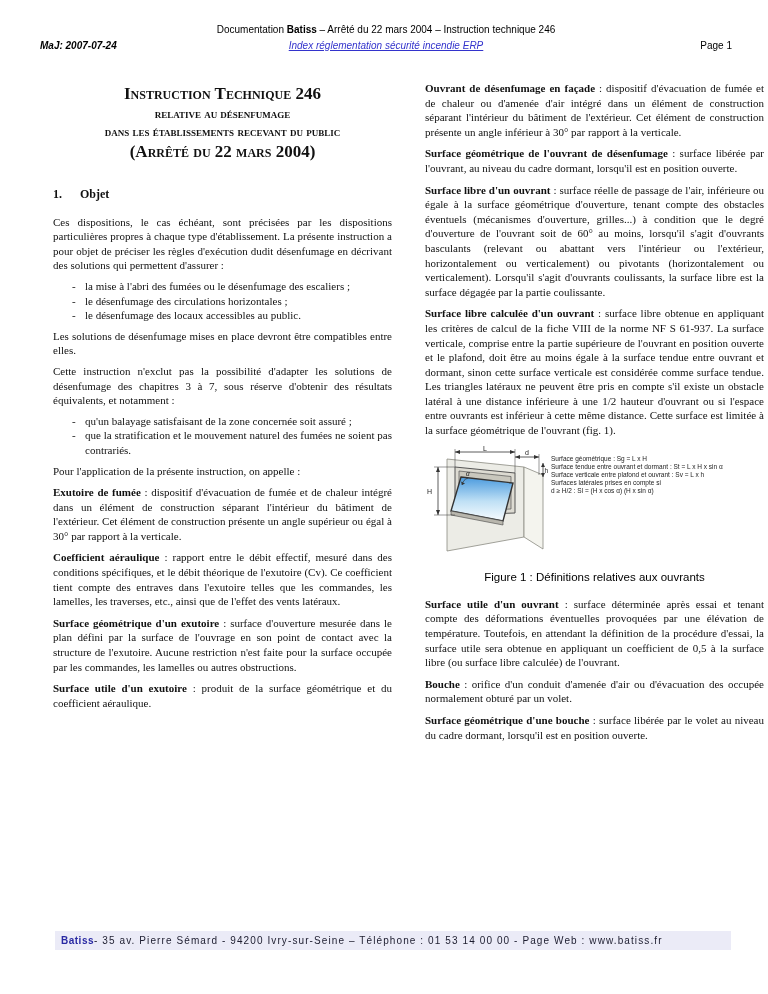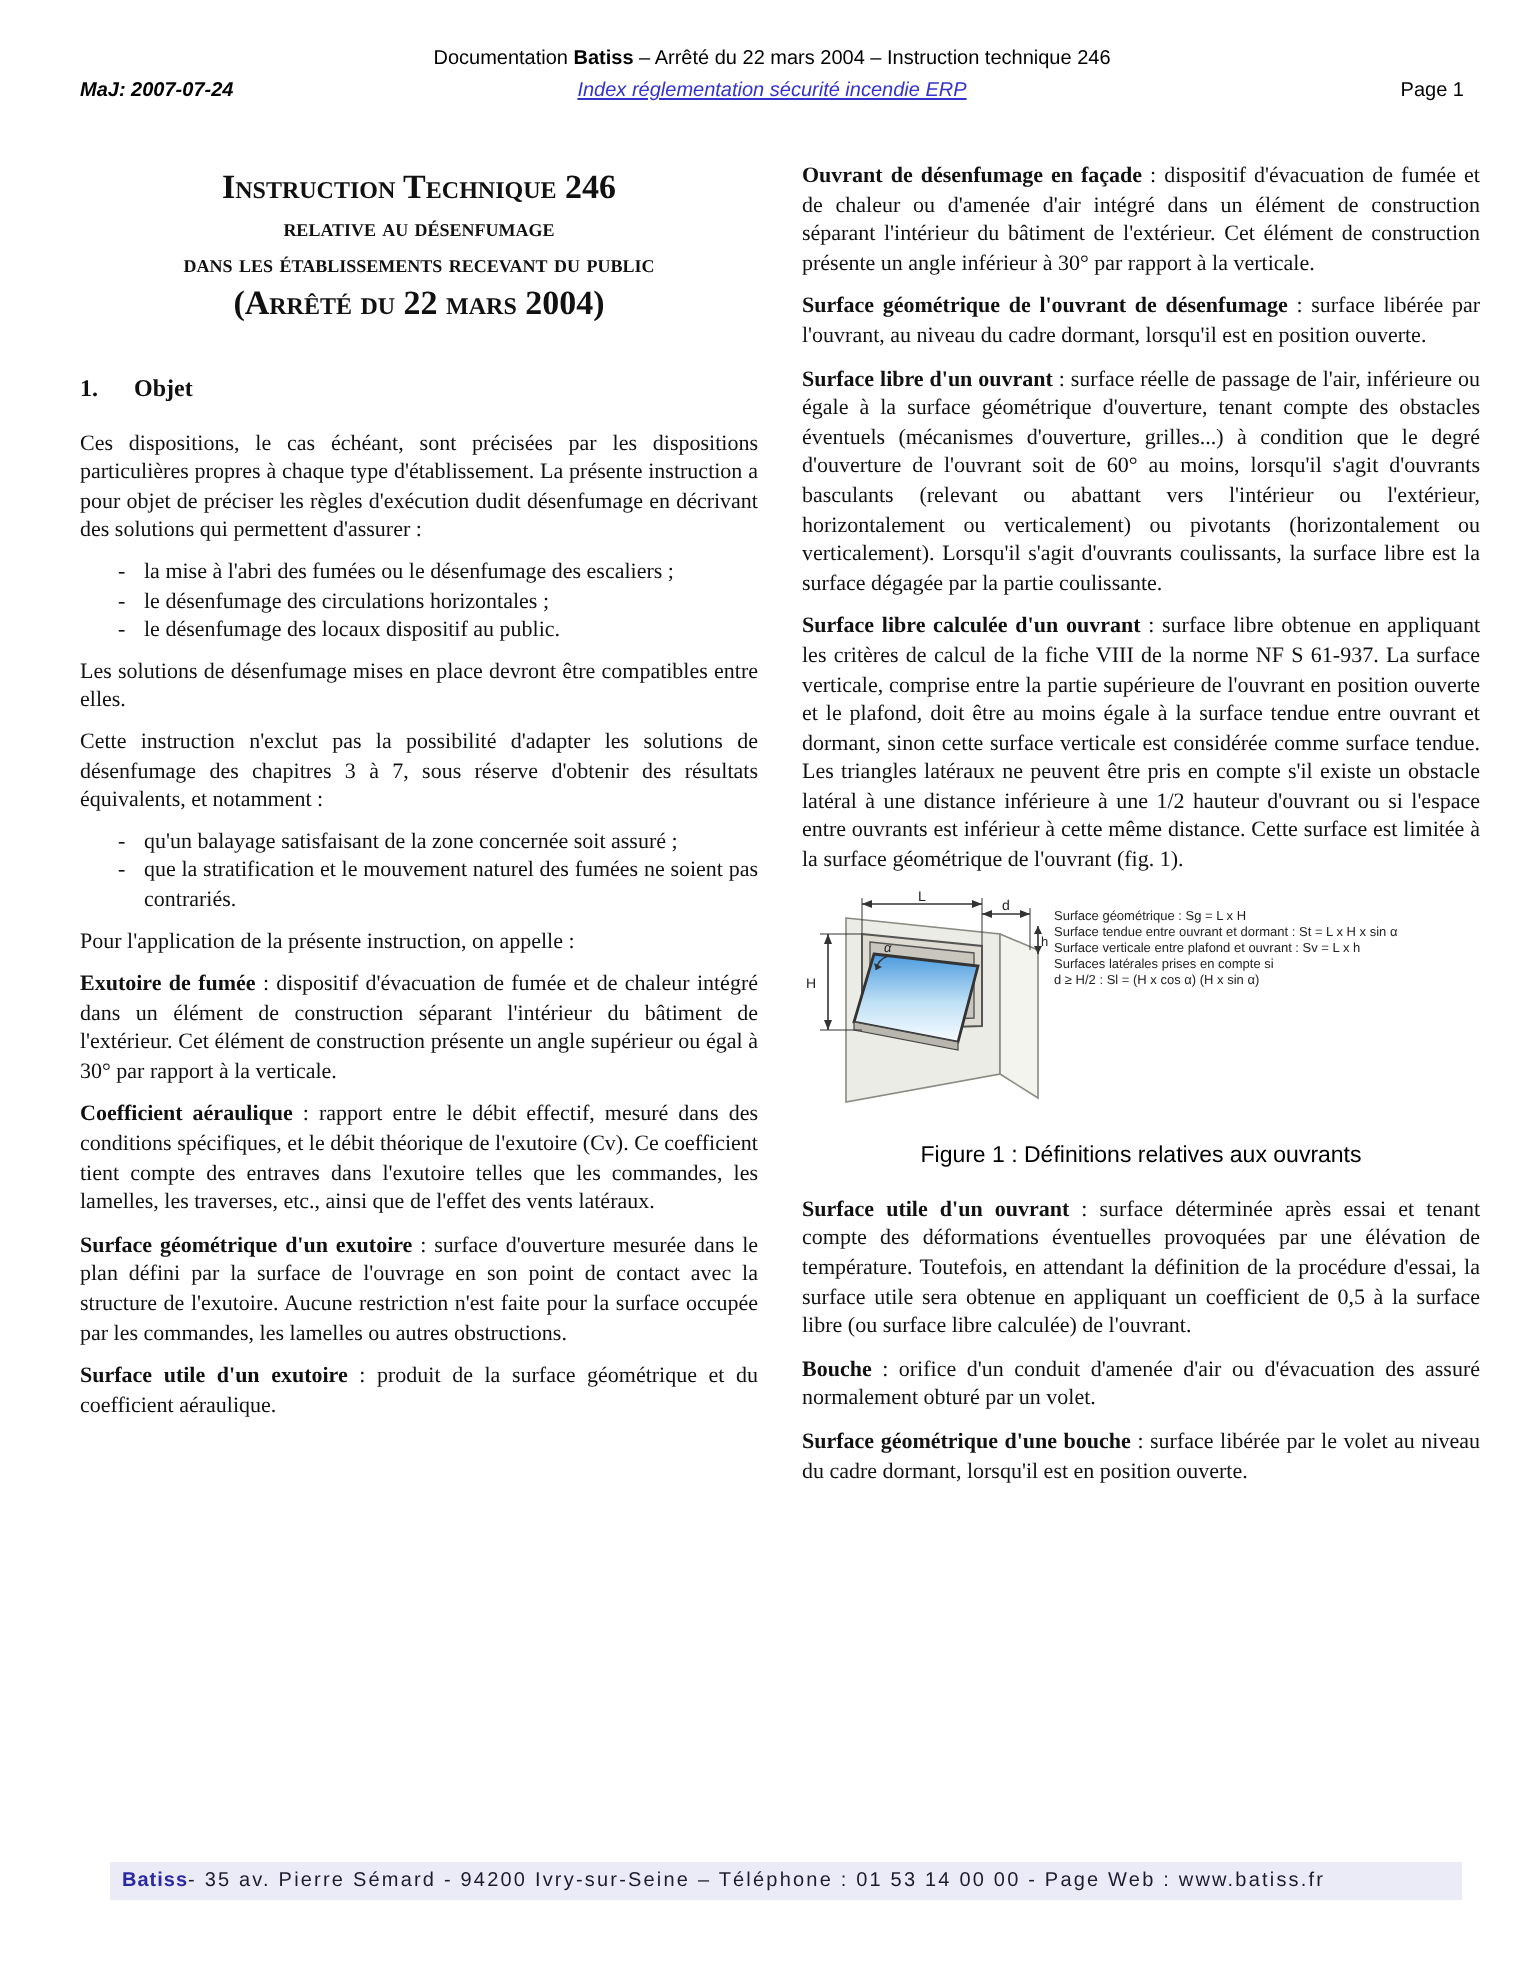--- a/index.html
+++ b/index.html
@@ -26,7 +26,7 @@
   .hdr-page { text-align: right; }
 
   
-  .main { display: flex; gap: 22px; margin-top: 30px; align-items: flex-start; }
+  .main { display: flex; gap: 33px; margin-top: 30px; align-items: flex-start; margin-left: 13px; }
   .col { width: 339px; flex: 0 0 339px; font-size: 11px; line-height: 14.6px; text-align: justify; }
 
   p.para { margin: 6px 0; }

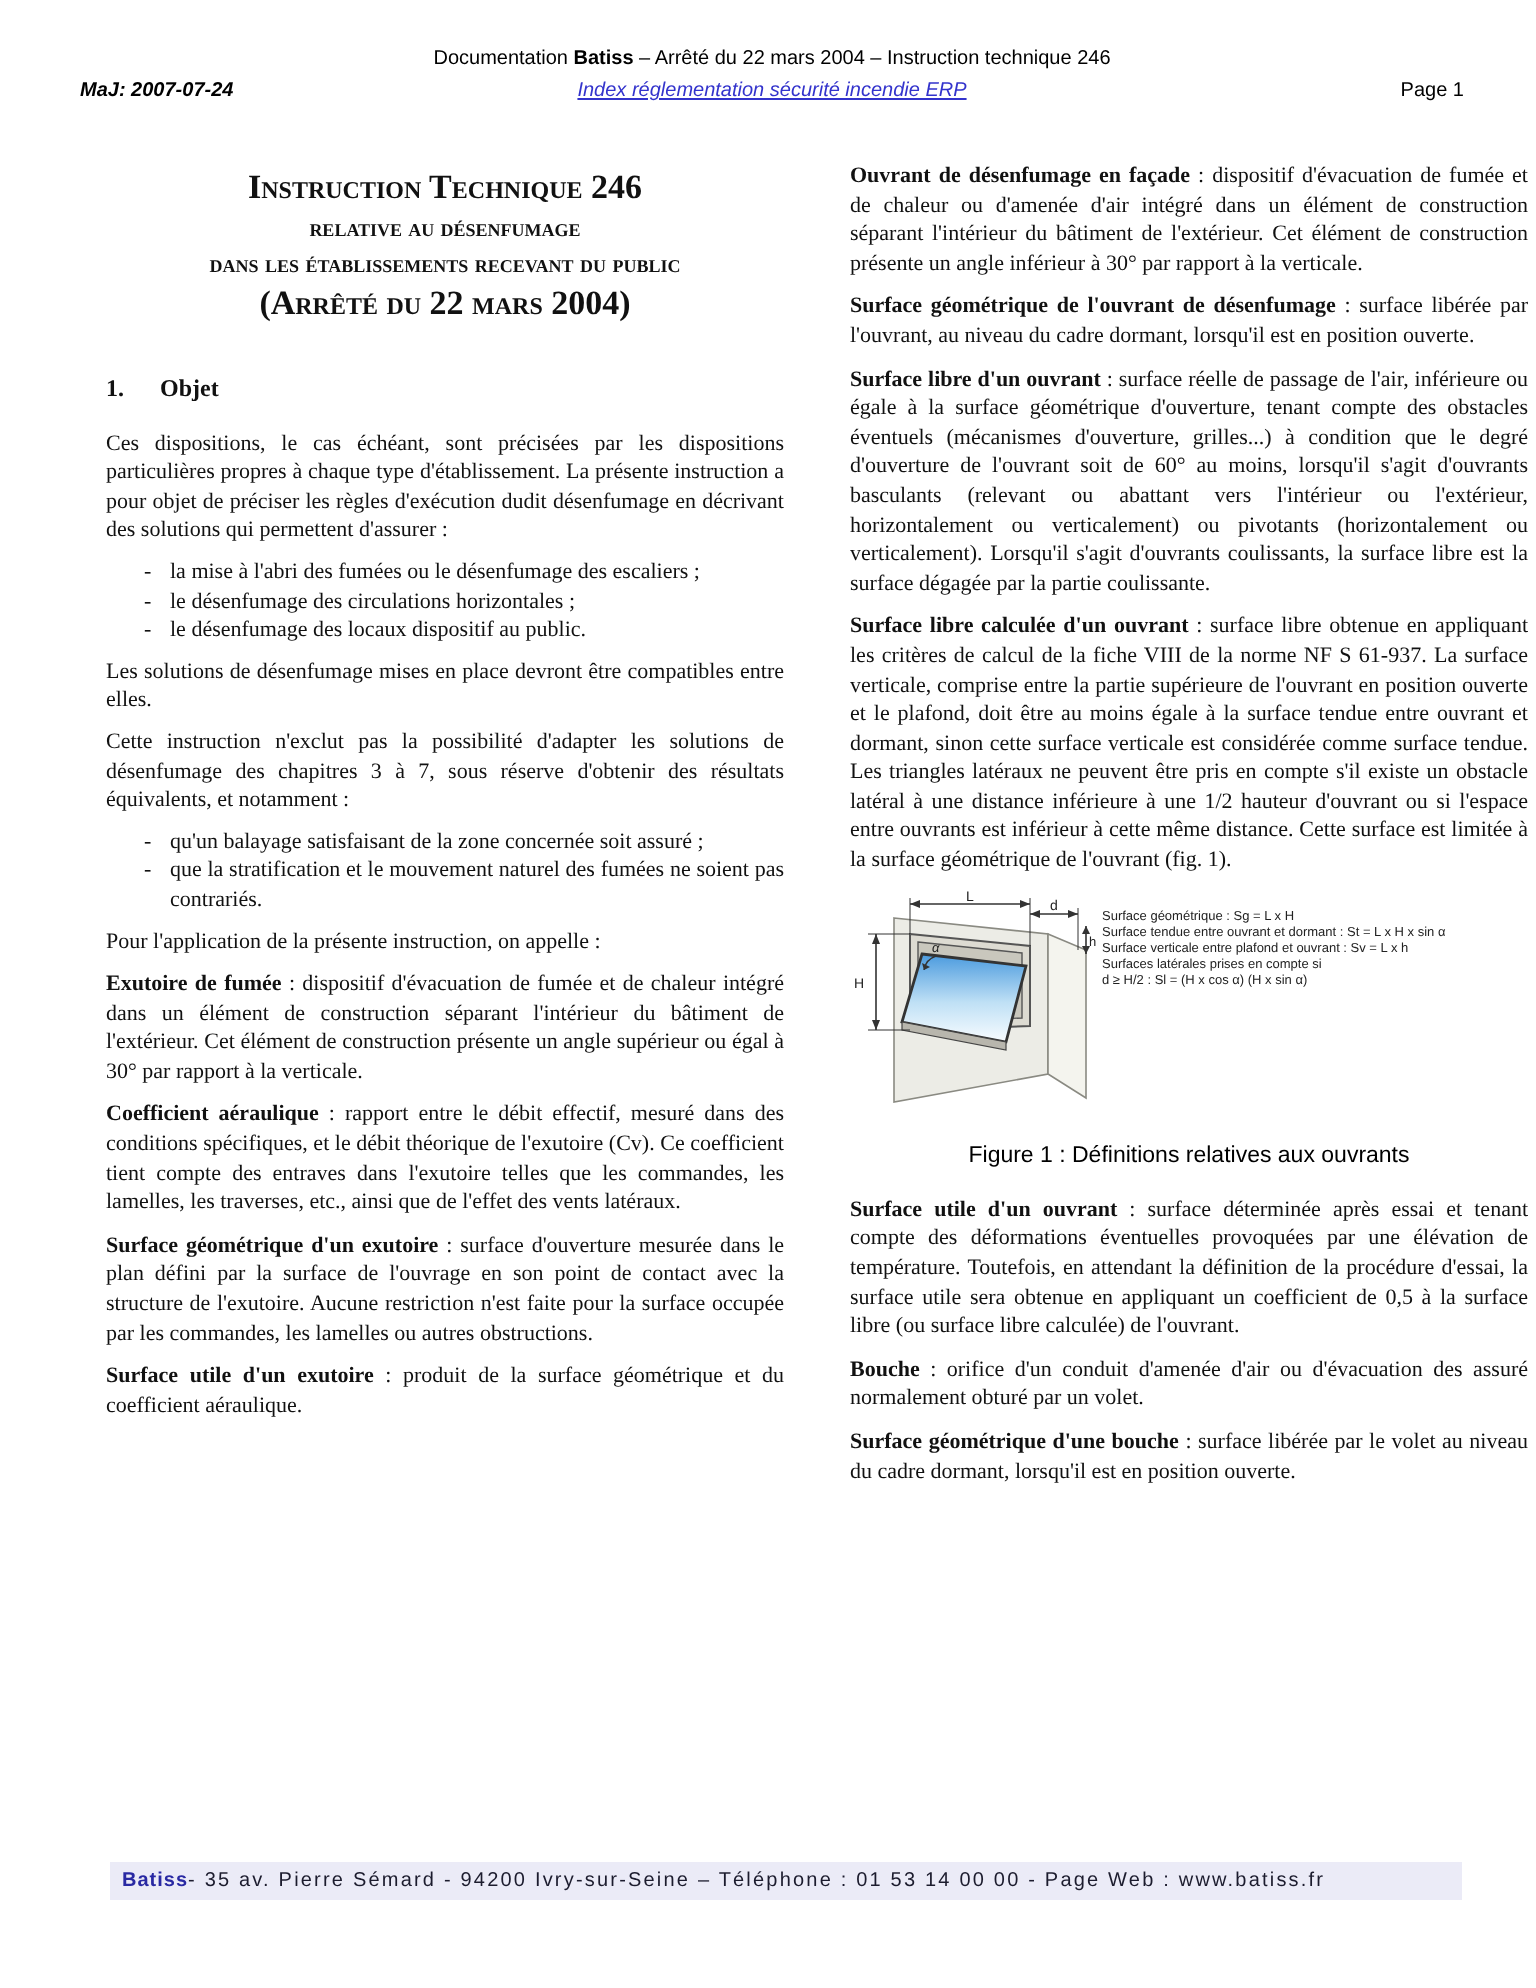--- a/index.html
+++ b/index.html
@@ -116,7 +116,7 @@
       </div>
       <div class="li">
         <span class="dash">-</span>
-        <span>le désenfumage des locaux dispositif au public.</span>
+        <span>le désenfumage des locaux accessibles au public.</span>
       </div>
 
       <p class="para">Les solutions de désenfumage mises en place devront être compatibles entre elles.</p>

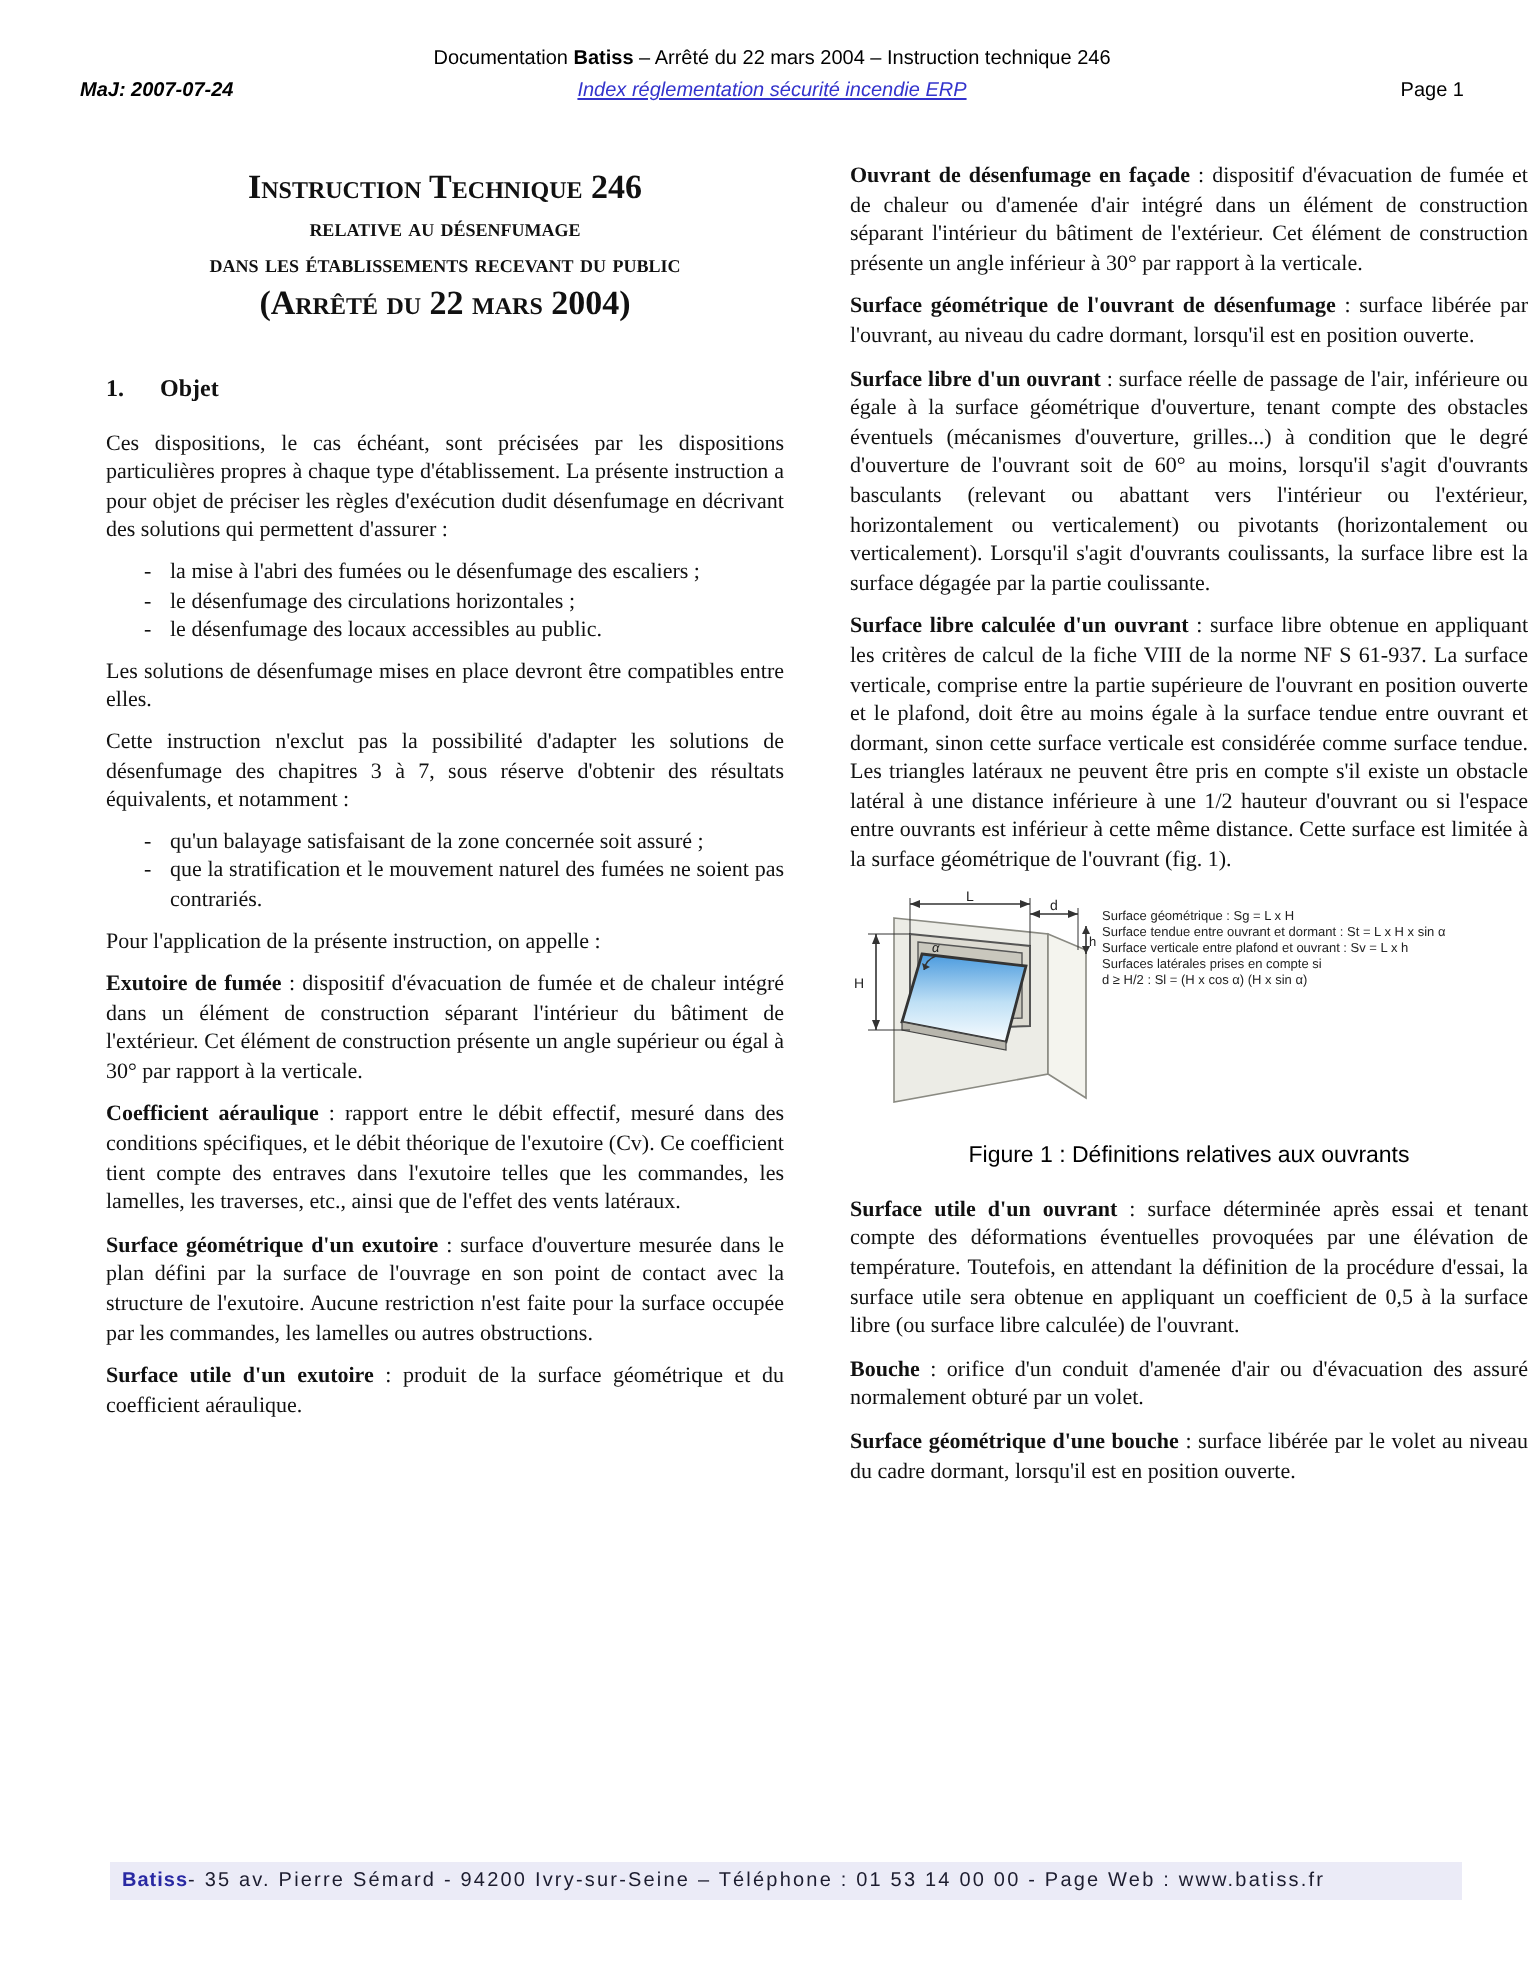--- a/index.html
+++ b/index.html
@@ -210,7 +210,7 @@
       <div class="fig-caption">Figure 1 : Définitions relatives aux ouvrants</div>
 
       <p class="term"><span class="b">Surface utile d'un ouvrant</span><span> : surface déterminée après essai et tenant compte des déformations éventuelles provoquées par une élévation de température. Toutefois, en attendant la définition de la procédure d'essai, la surface utile sera obtenue en appliquant un coefficient de 0,5 à la surface libre (ou surface libre calculée) de l'ouvrant.</span></p>
-      <p class="term"><span class="b">Bouche</span><span> : orifice d'un conduit d'amenée d'air ou d'évacuation des assuré normalement obturé par un volet.</span></p>
+      <p class="term"><span class="b">Bouche</span><span> : orifice d'un conduit d'amenée d'air ou d'évacuation des occupée normalement obturé par un volet.</span></p>
       <p class="term"><span class="b">Surface géométrique d'une bouche</span><span> : surface libérée par le volet au niveau du cadre dormant, lorsqu'il est en position ouverte.</span></p>
     </div>
   </div>

